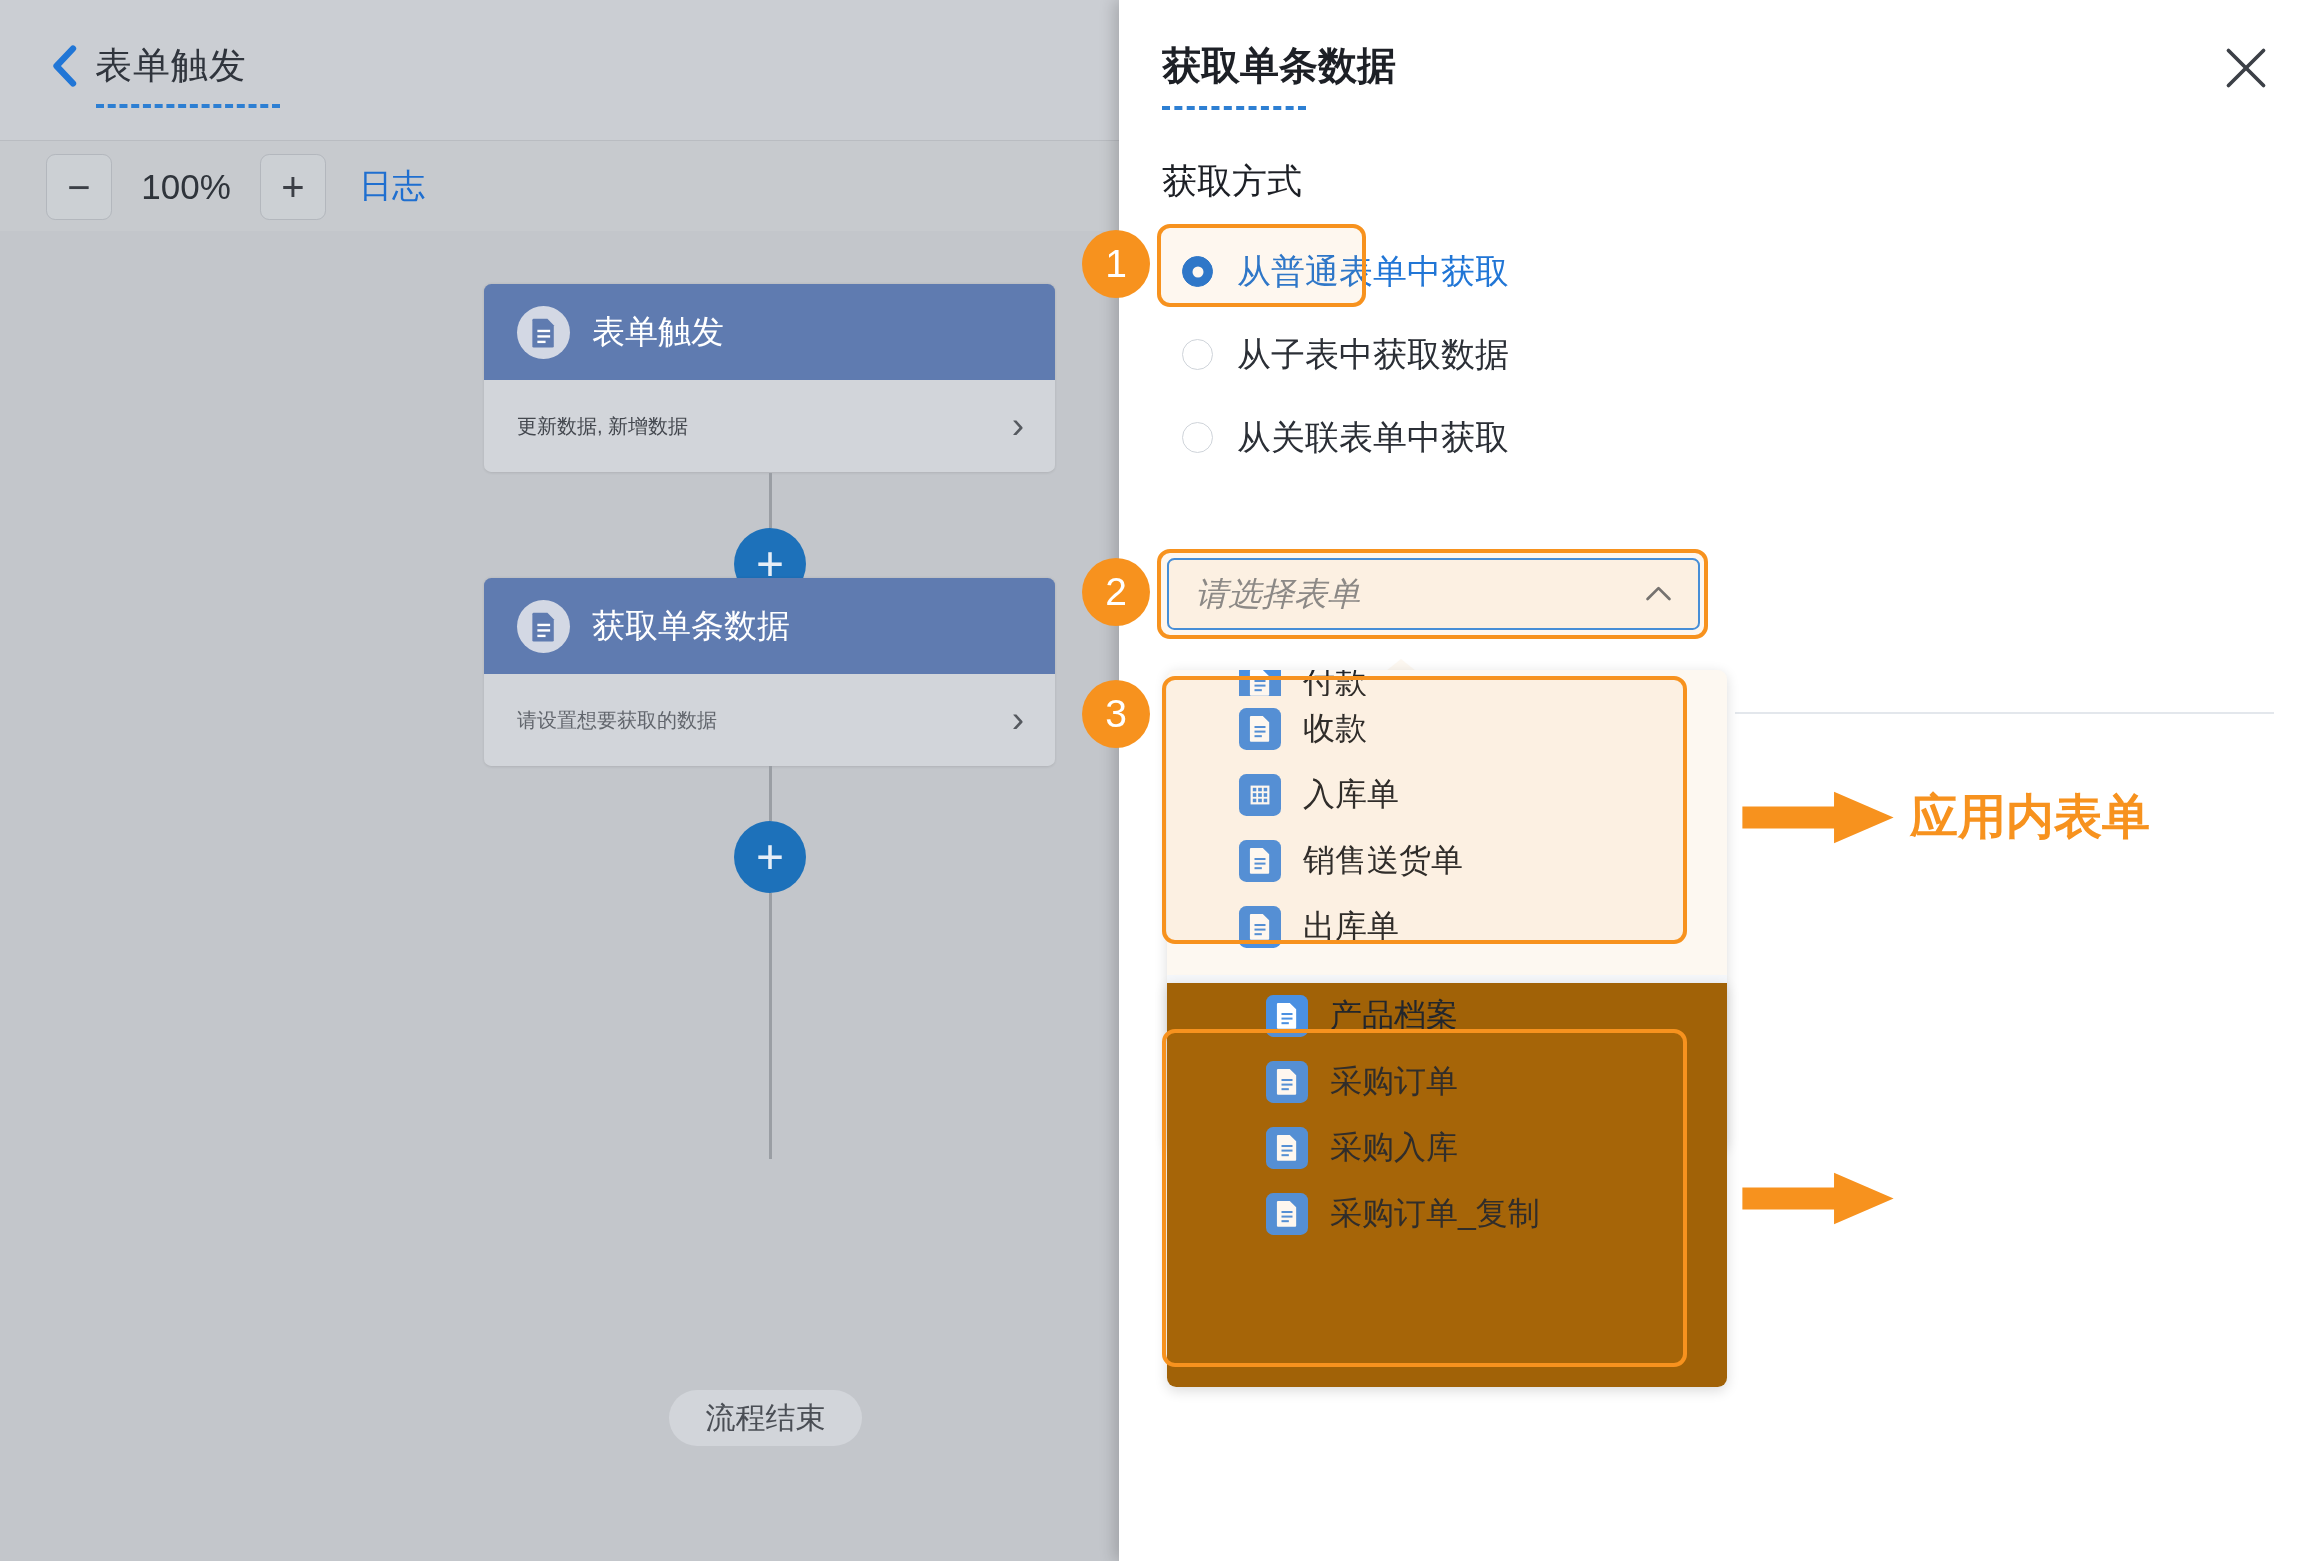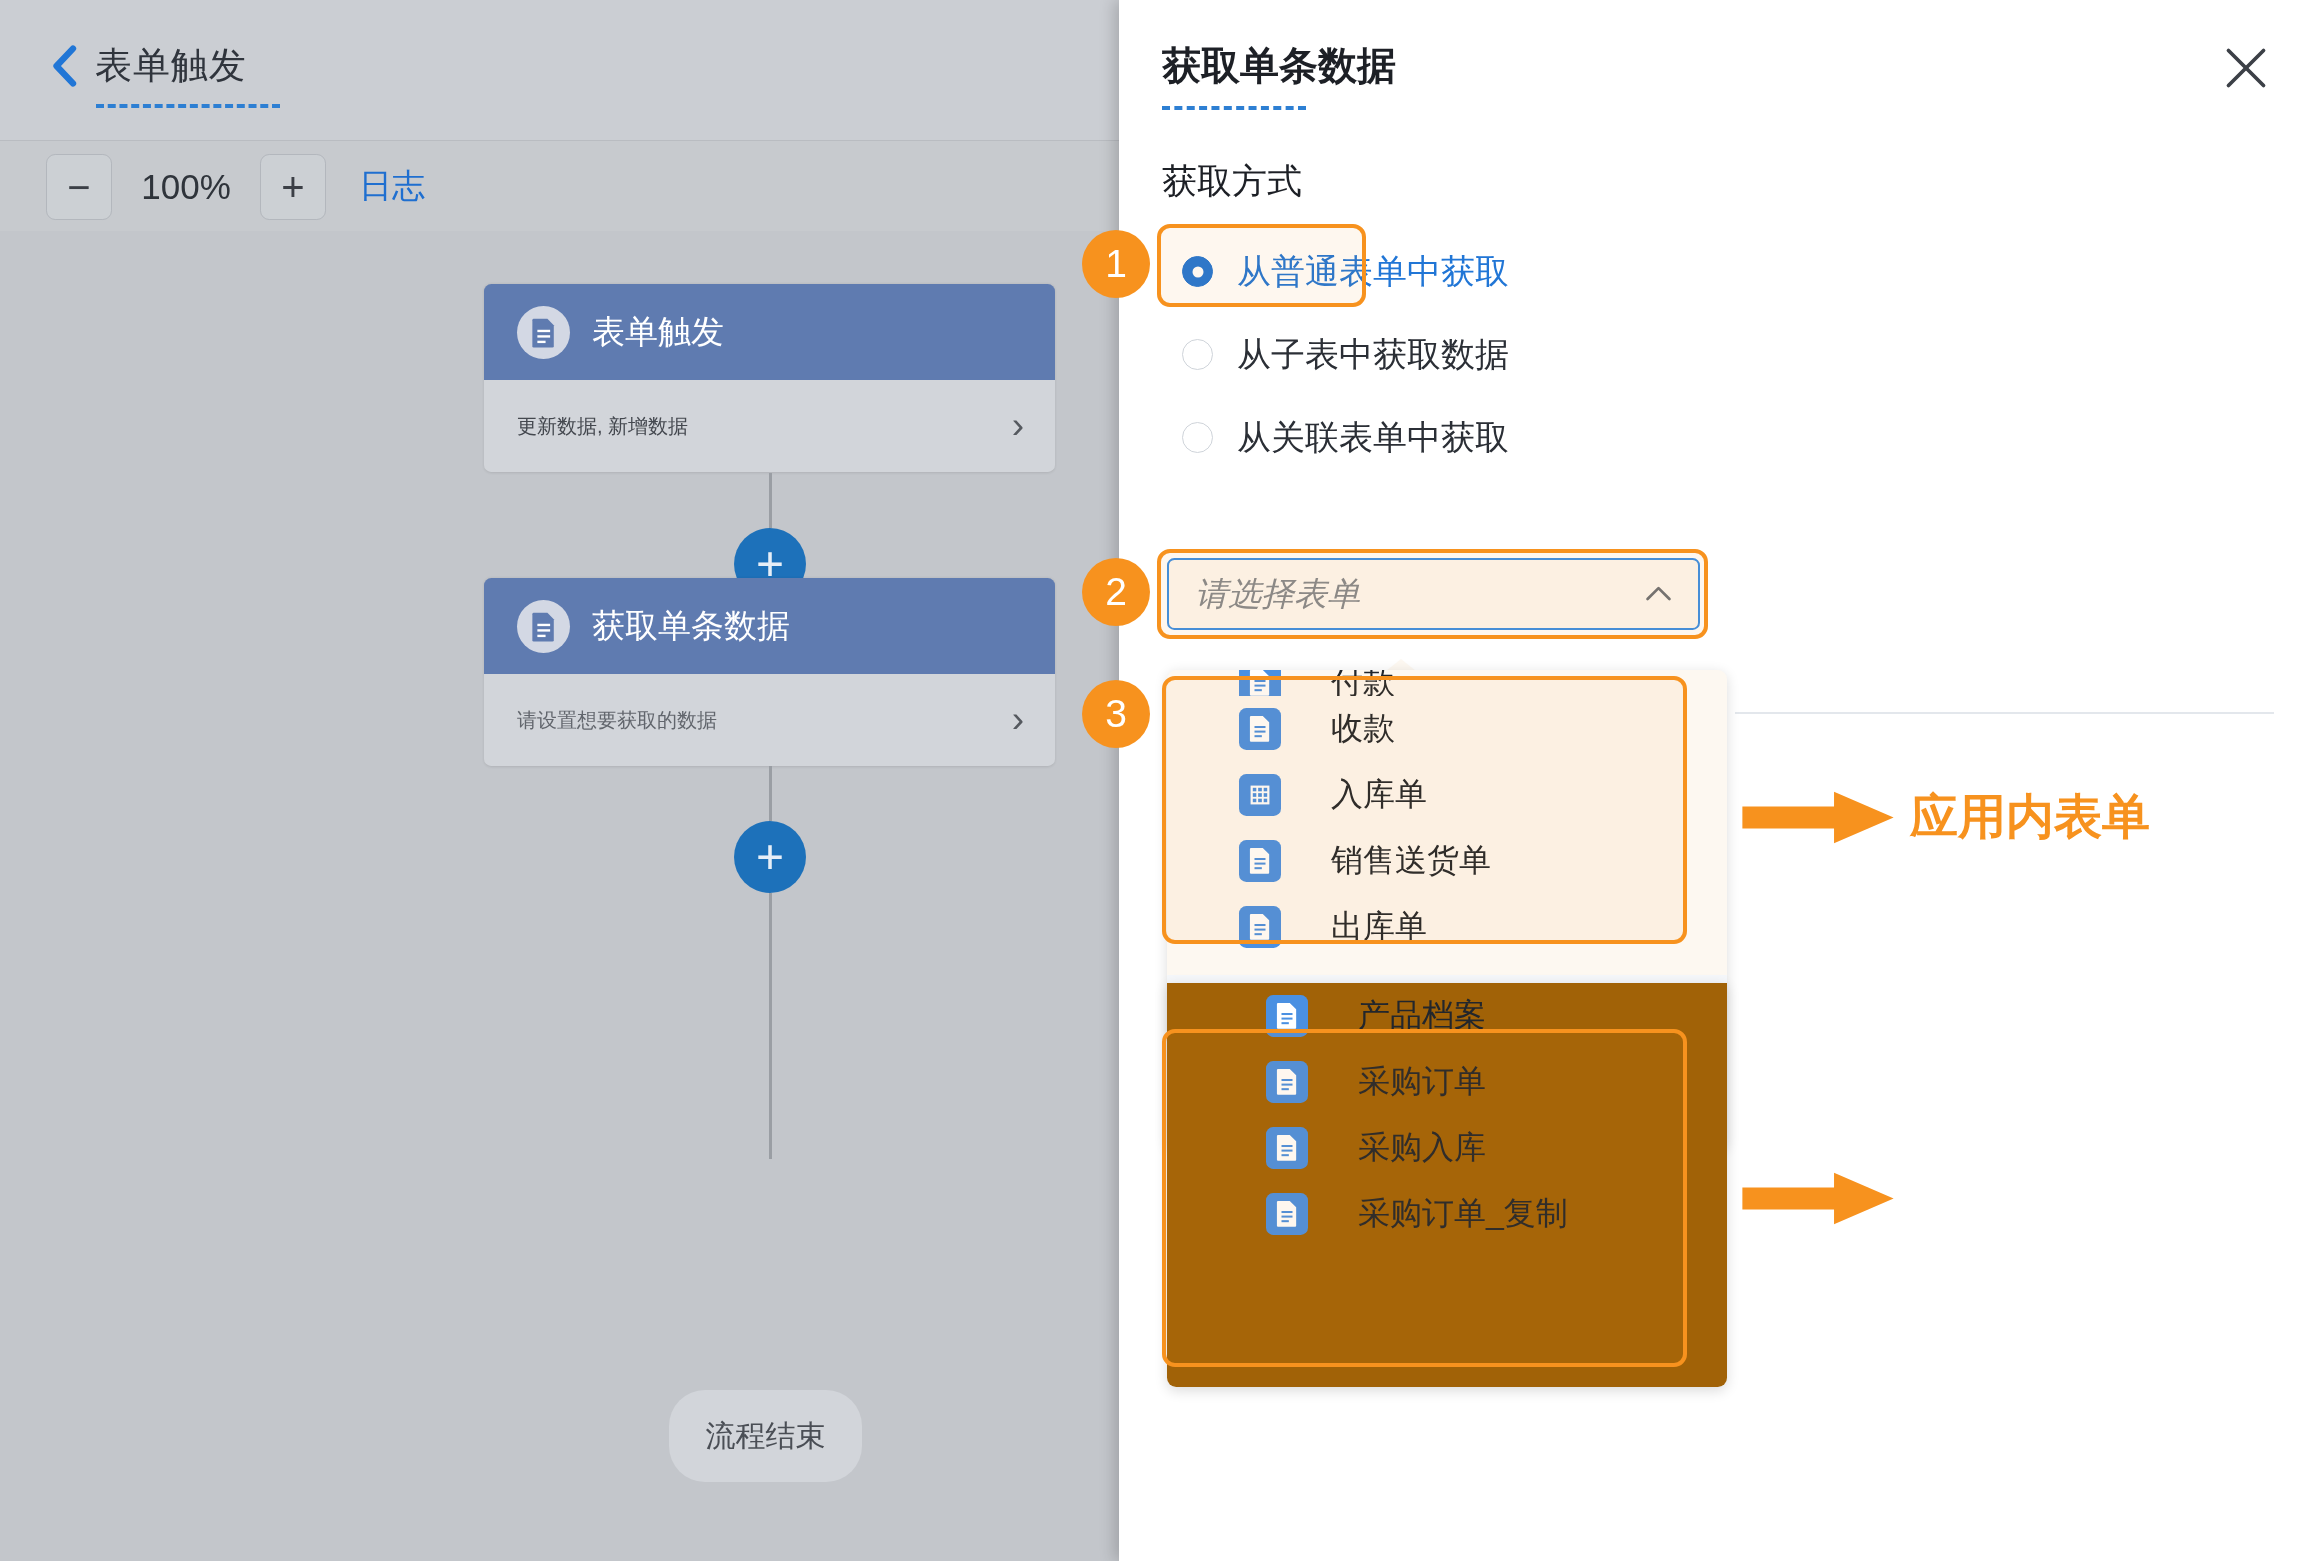--- a/index.html
+++ b/index.html
@@ -189,7 +189,7 @@
   }
   .dd-icon.blue  { background:#4a90e2; }
   .dd-icon.amber { background:#f5b945; }
-  .dd-label { font-size:32px; color:#22262c; white-space:nowrap;margin-left:28px; }
+  .dd-label { font-size:32px; color:#22262c; white-space:nowrap; }
   .dd-clip { height:26px; overflow:hidden; }
 
   #group-row {

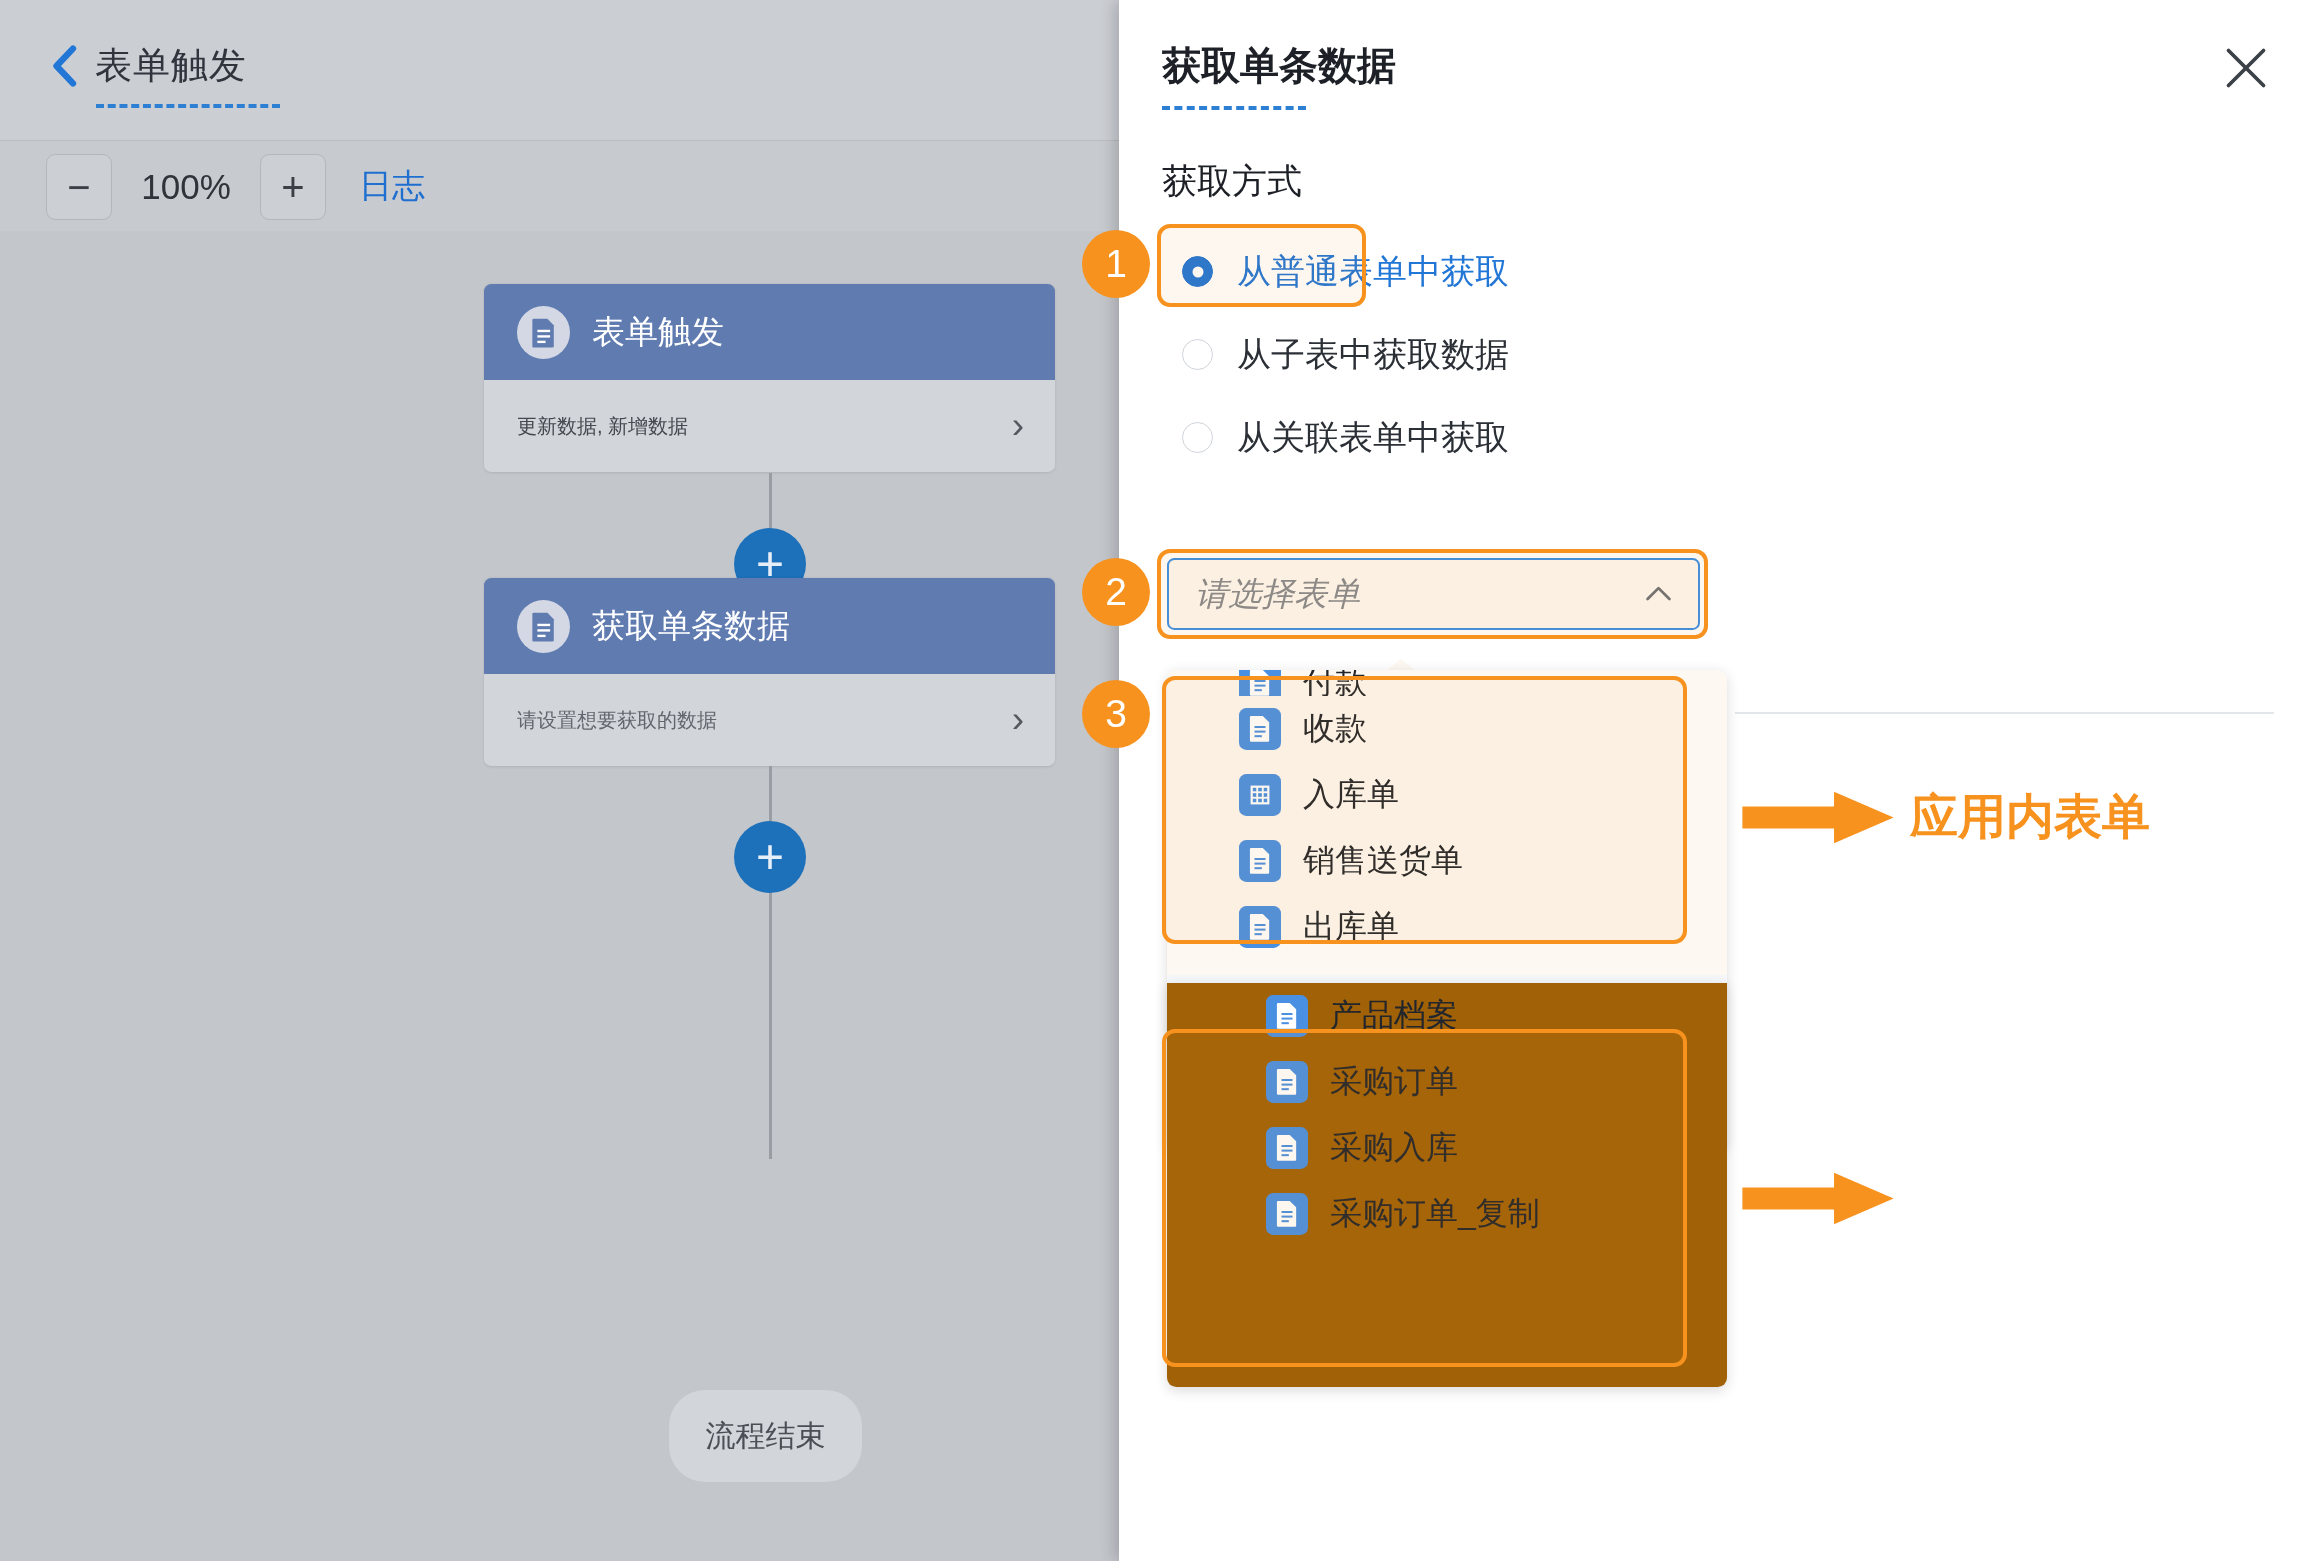--- a/index.html
+++ b/index.html
@@ -91,7 +91,7 @@
     border-top:24px solid #9a9ea4;
   }
   #end-node {
-    position:absolute; left:669px; top:1159px; width:193px; height:92px;
+    position:absolute; left:669px; top:1159px; width:193px; height:56px;
     background:#d2d5da; border-radius:36px; display:flex;
     align-items:center; justify-content:center;
     font-size:30px; color:#4a4e55;

